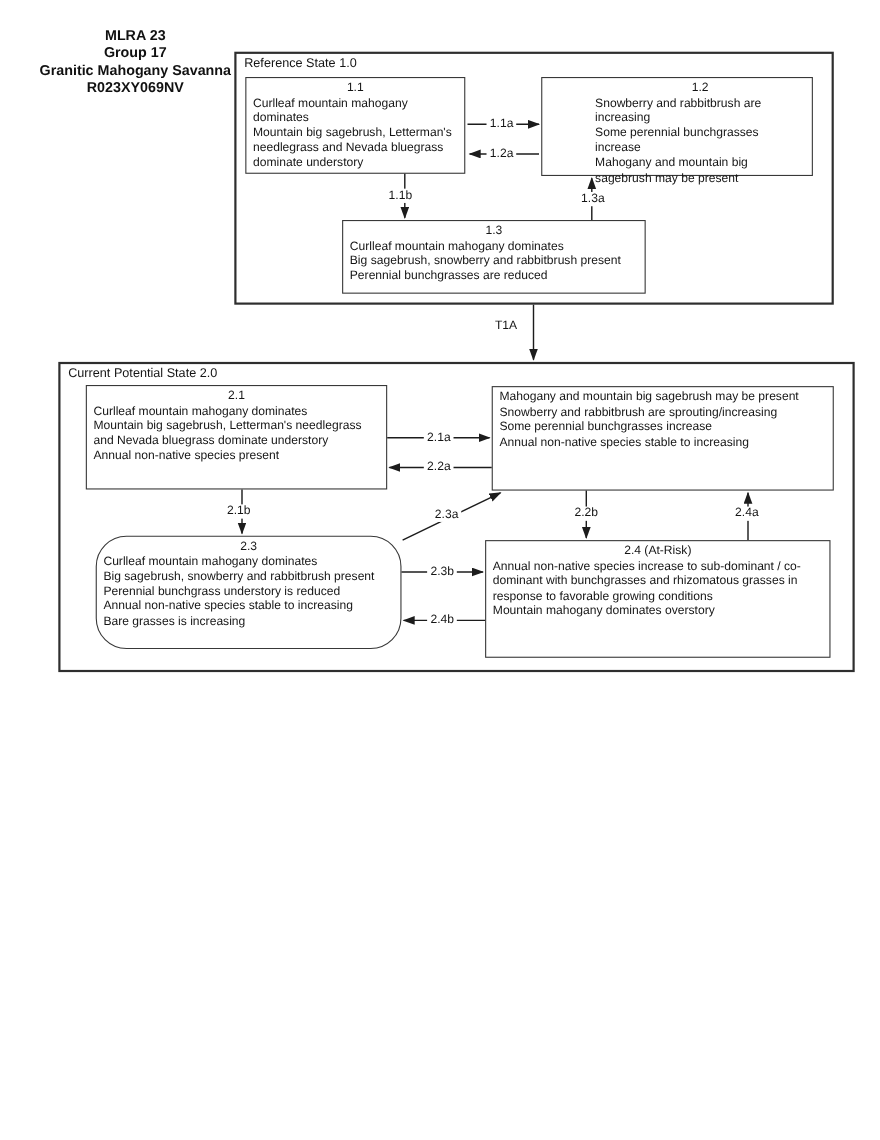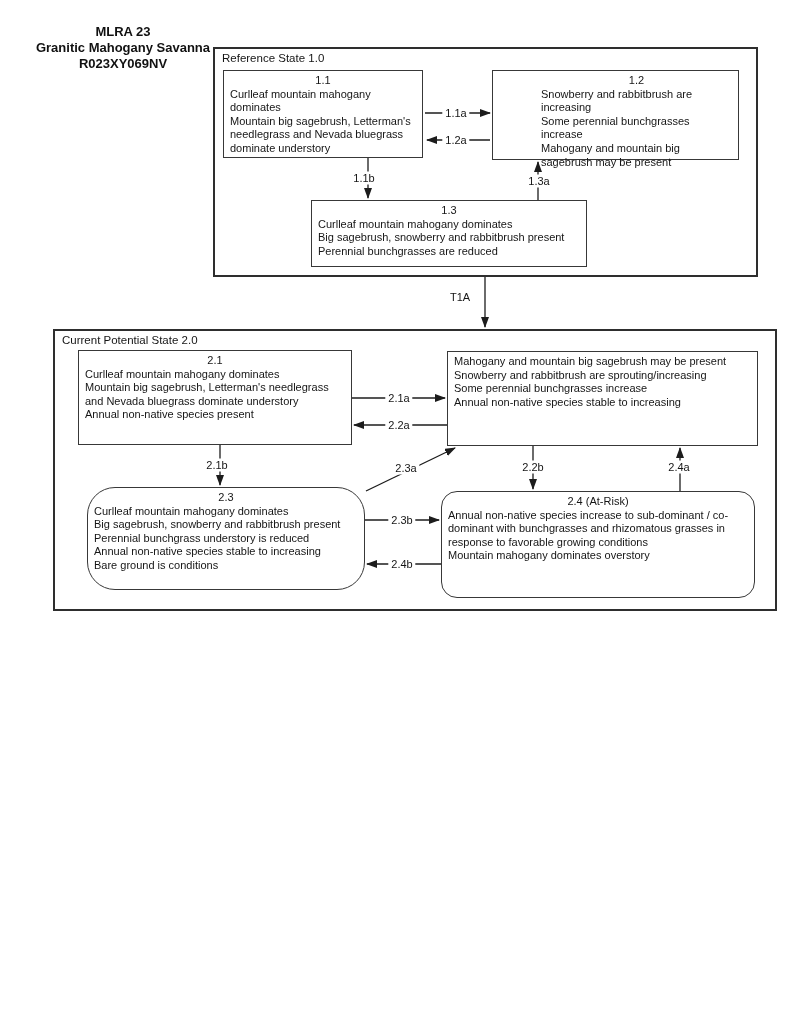--- a/index.html
+++ b/index.html
@@ -75,6 +75,7 @@
 
   <div class="header">
     <div>MLRA 23</div>
+    <div>Group 17</div>
     <div>Granitic Mahogany Savanna</div>
     <div>R023XY069NV</div>
   </div>

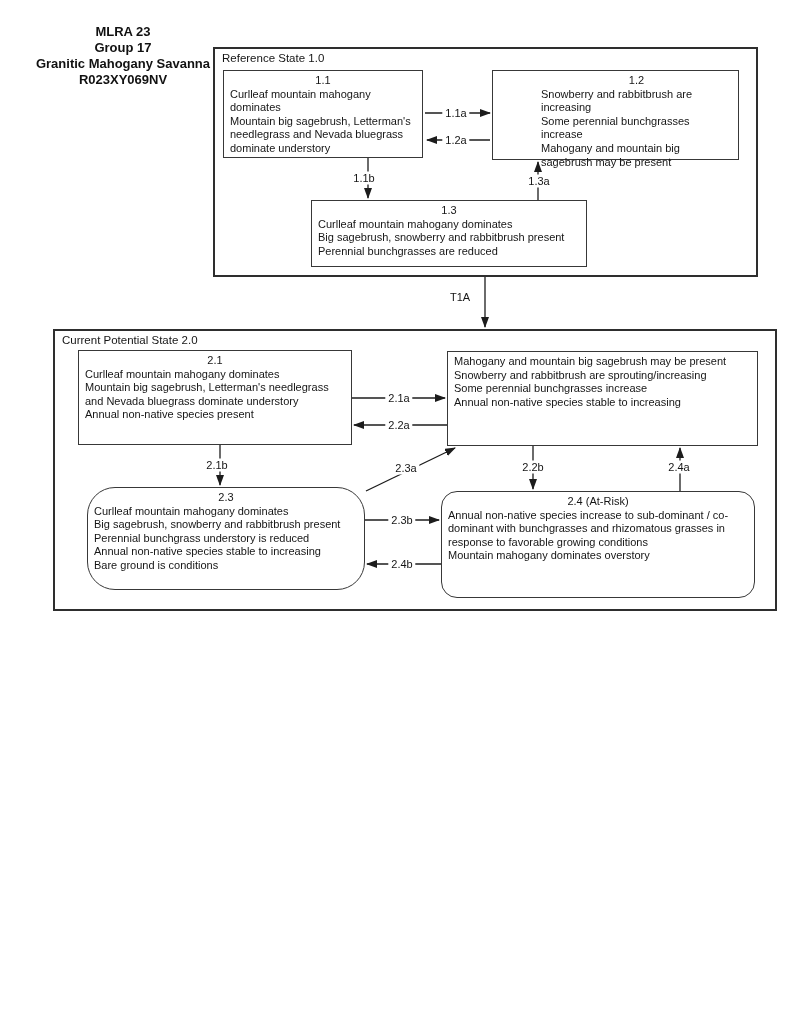--- a/index.html
+++ b/index.html
@@ -131,7 +131,7 @@
     <div class="node-line">Bare ground is conditions</div>
   </div>
 
-  <div class="node" style="left:441px; top:491px; width:314px; height:107px;border-radius:16px;">
+  <div class="node" style="left:441px; top:491px; width:314px; height:107px;">
     <div class="node-title">2.4 (At-Risk)</div>
     <div class="node-line">Annual non-native species increase to sub-dominant / co-dominant with bunchgrasses and rhizomatous grasses in response to favorable growing conditions</div>
     <div class="node-line">Mountain mahogany dominates overstory</div>

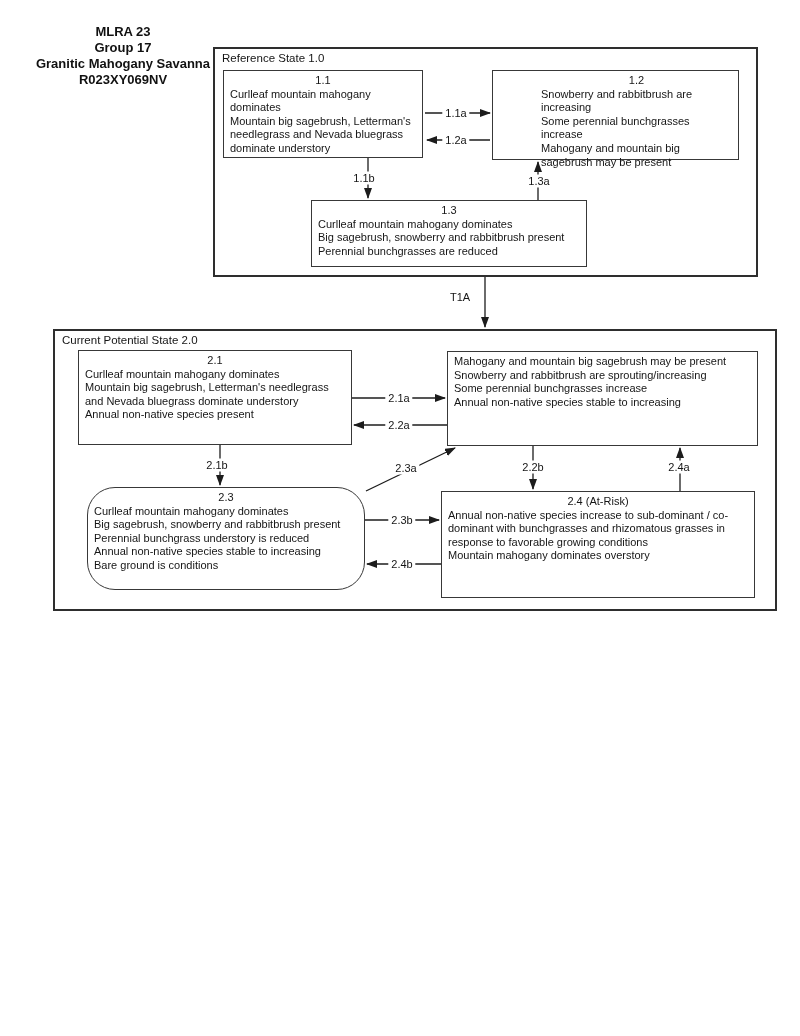--- a/index.html
+++ b/index.html
@@ -128,7 +128,7 @@
     <div class="node-line">Big sagebrush, snowberry and rabbitbrush present</div>
     <div class="node-line">Perennial bunchgrass understory is reduced</div>
     <div class="node-line">Annual non-native species stable to increasing</div>
-    <div class="node-line">Bare ground is conditions</div>
+    <div class="node-line">Bare grasses is increasing</div>
   </div>
 
   <div class="node" style="left:441px; top:491px; width:314px; height:107px;">

